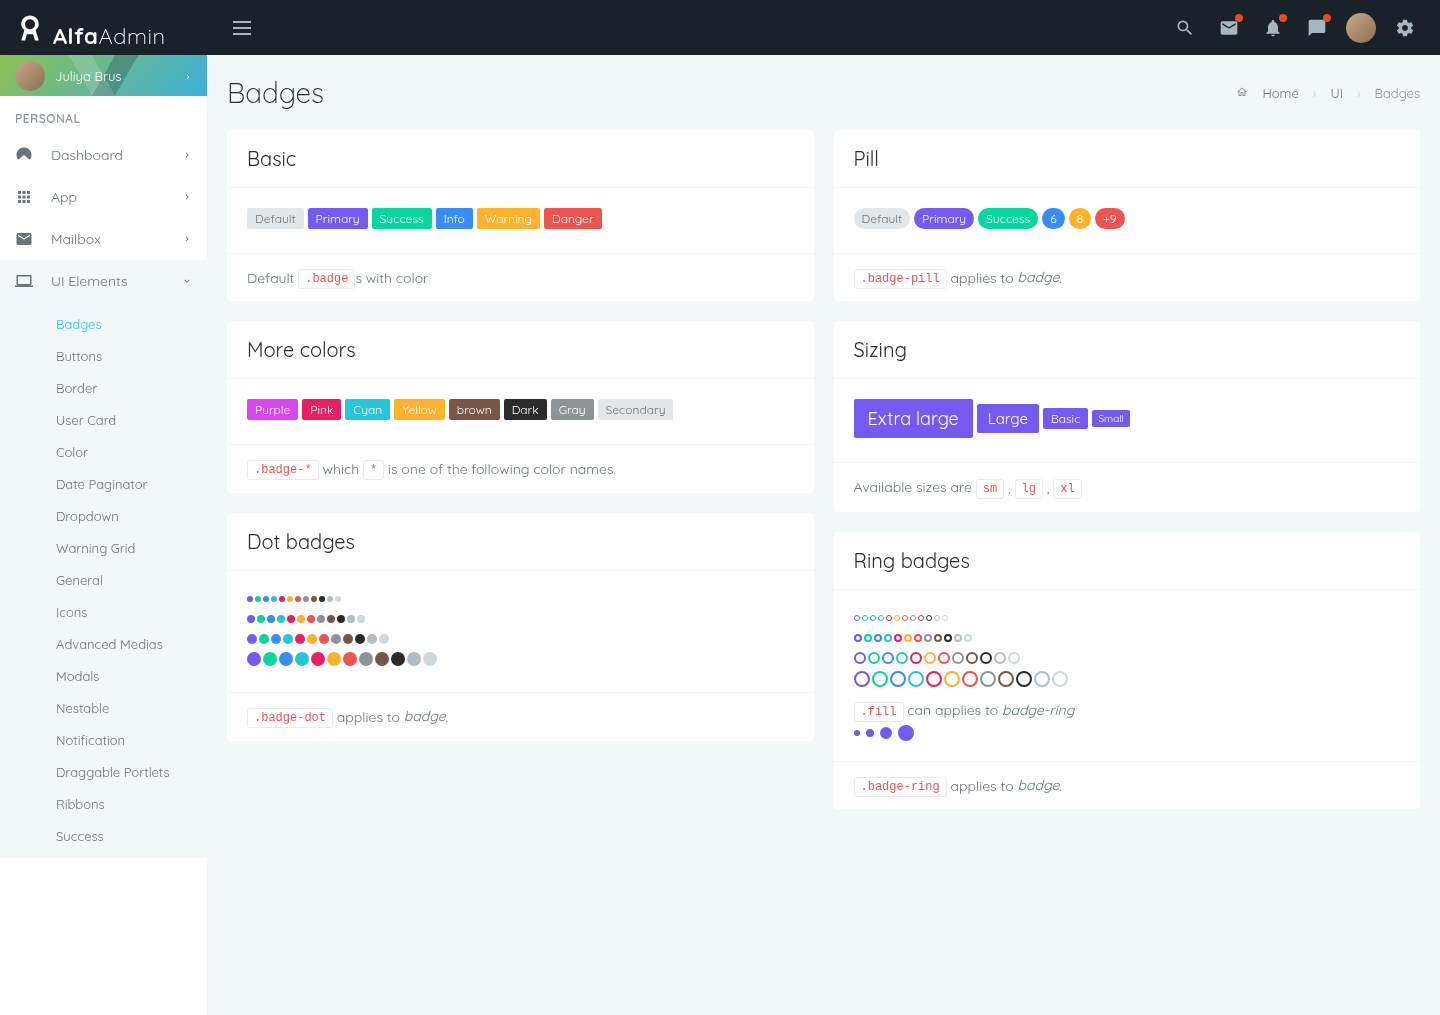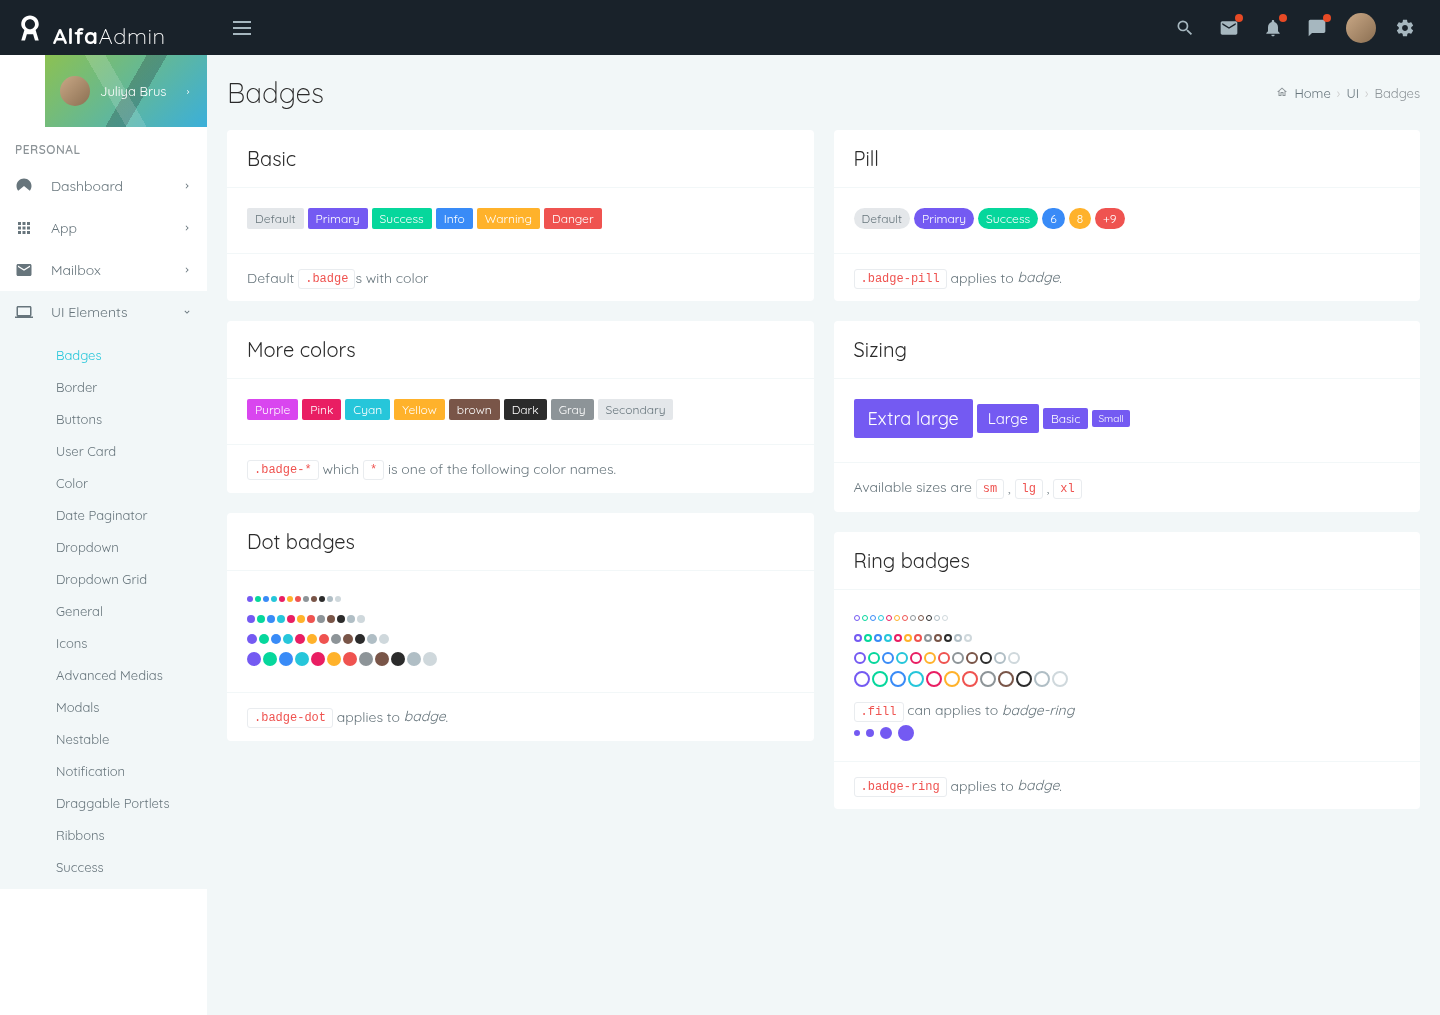--- a/index.html
+++ b/index.html
@@ -23,7 +23,7 @@
 
 
 .sidebar { position: fixed; top: 55px; bottom: 0; left: 0; width: 207px; background: #fff; overflow-y: auto; }
-.user-box { height: 72px; background: linear-gradient(135deg, #8cc152, #3bafda); position: relative; display: flex; align-items: center; padding: 0 15px; color: #fff; overflow: hidden; margin-left: 45px; }
+.user-box { height: 41px; background: linear-gradient(135deg, #8cc152, #3bafda); position: relative; display: flex; align-items: center; padding: 0 15px; color: #fff; overflow: hidden; }
 .user-box::before { content:''; position:absolute; inset:0; background:
   linear-gradient(60deg, transparent 40%, rgba(255,255,255,0.15) 40%, rgba(255,255,255,0.15) 50%, transparent 50%),
   linear-gradient(-60deg, transparent 40%, rgba(25,34,42,0.25) 40%, rgba(25,34,42,0.25) 50%, transparent 50%);

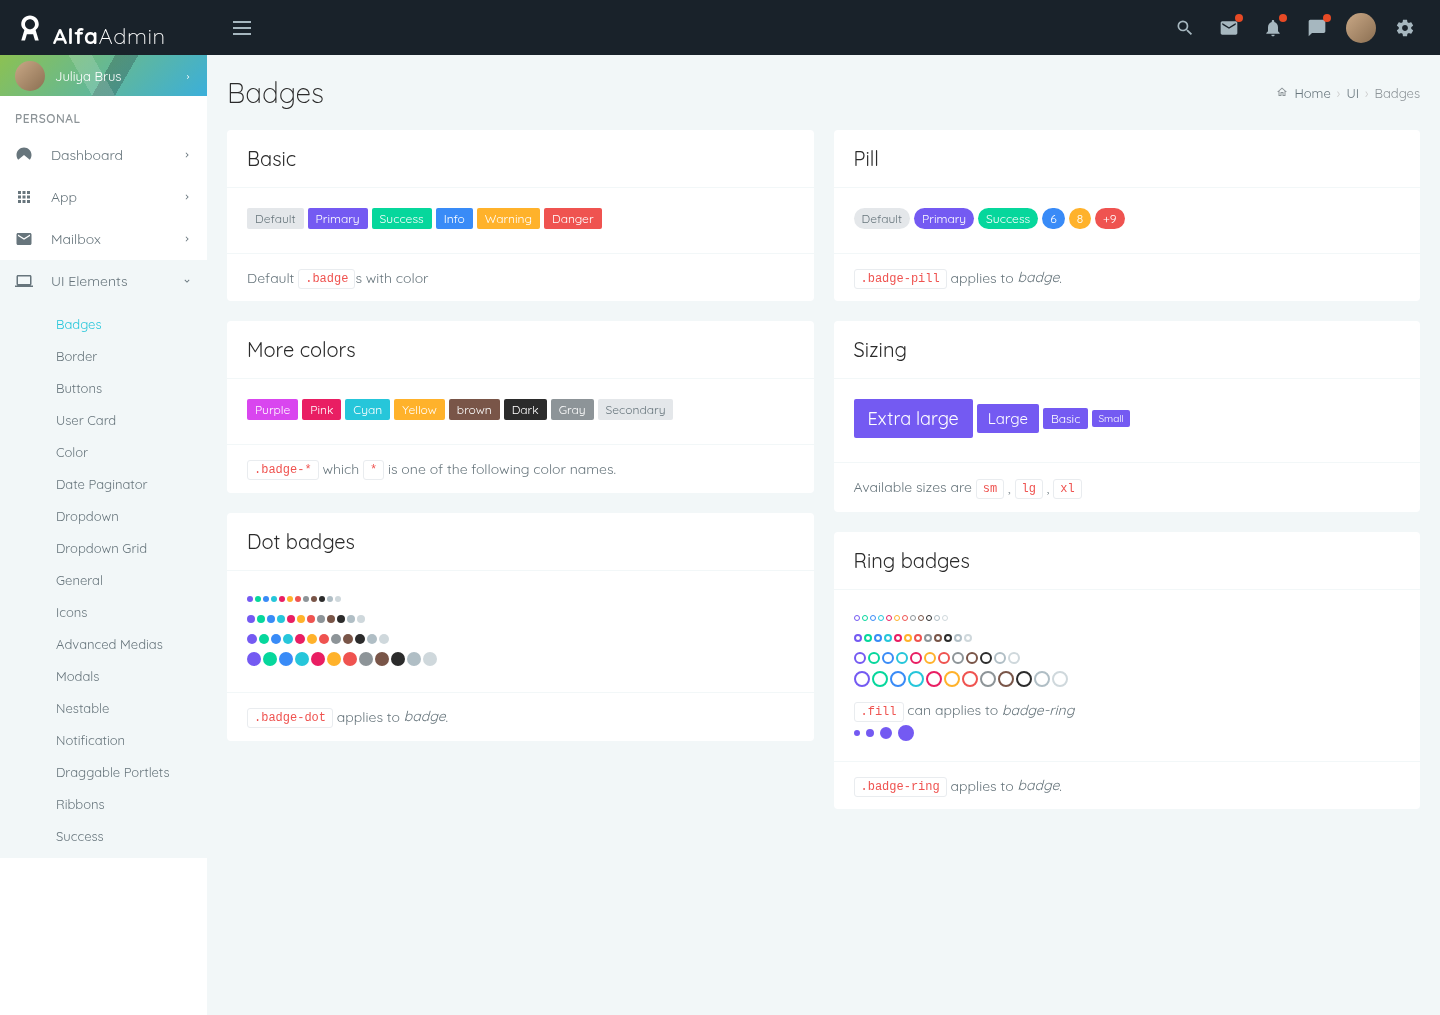--- a/index.html
+++ b/index.html
@@ -47,7 +47,7 @@
 .main { margin-left: 207px; margin-top: 55px; padding: 20px; }
 .page-header { display: flex; justify-content: space-between; align-items: center; margin-bottom: 20px; }
 .page-title { font-size: 28px; font-weight: 300; color: #2b2b2b; }
-.breadcrumb { display:flex; align-items:center; gap: 6px; font-size: 13px; color: #8d9498; }
+.breadcrumb { display:flex; align-items:center; gap: 14px; font-size: 13px; color: #8d9498; }
 .breadcrumb a { color: #67757c; text-decoration: none; }
 .breadcrumb svg { width:12px; height:12px; fill:currentColor; }
 .bc-sep { color: #ccc; }

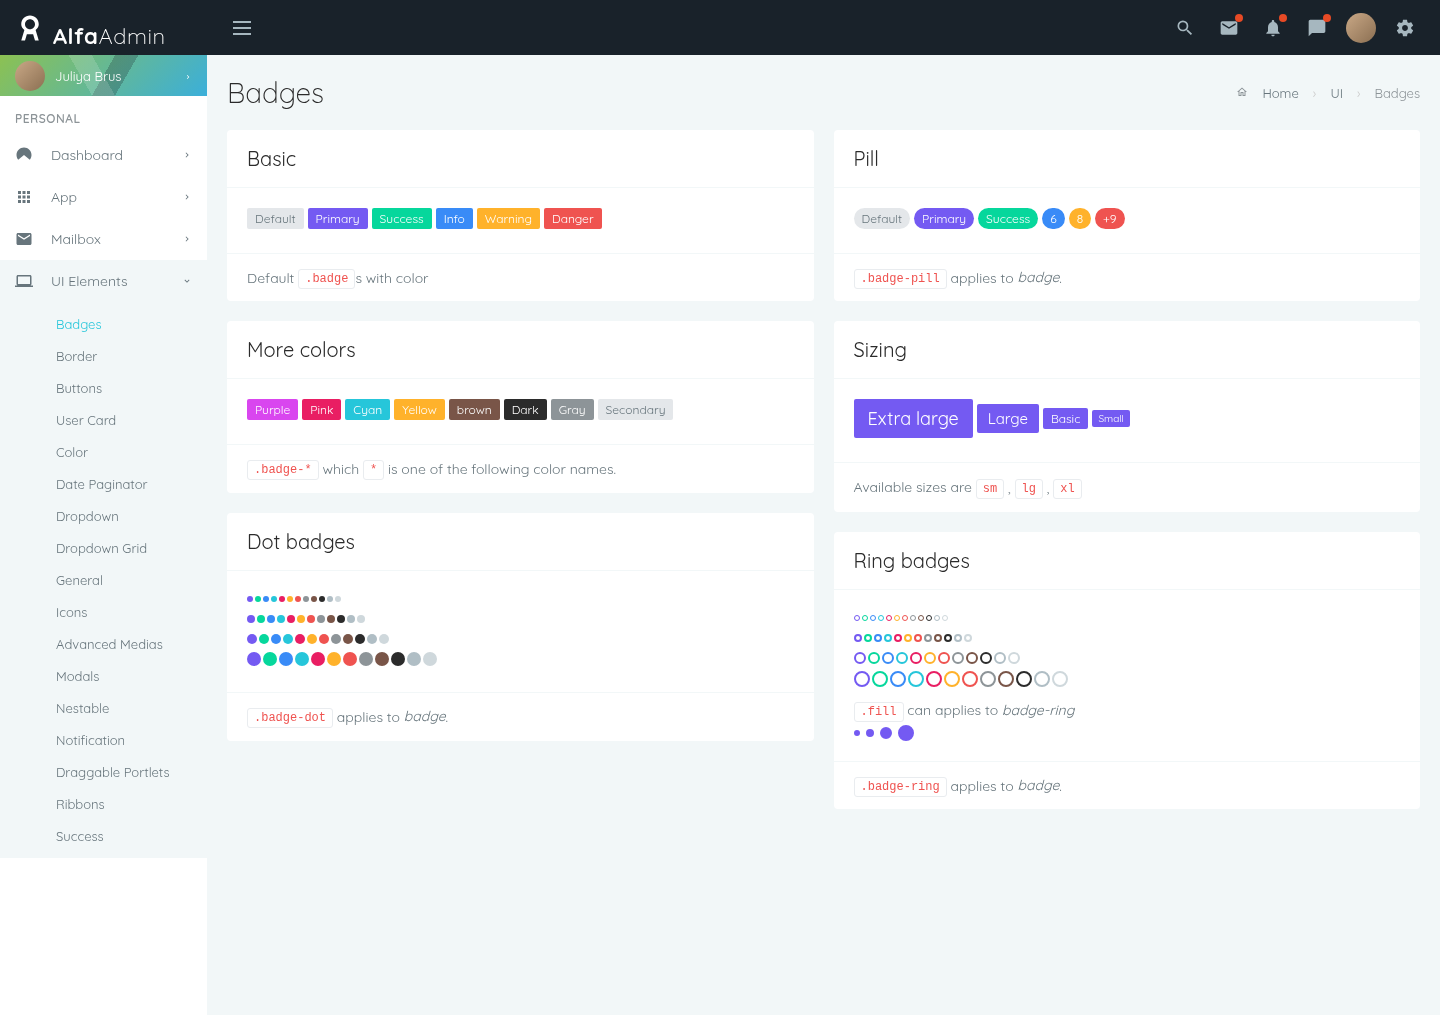--- a/index.html
+++ b/index.html
@@ -217,8 +217,8 @@
   </a>
   <ul class="subnav" id="ui-sub">
       <li class="active">Badges</li>
+      <li>Buttons</li>
       <li>Border</li>
-      <li>Buttons</li>
       <li>User Card</li>
       <li>Color</li>
       <li>Date Paginator</li>

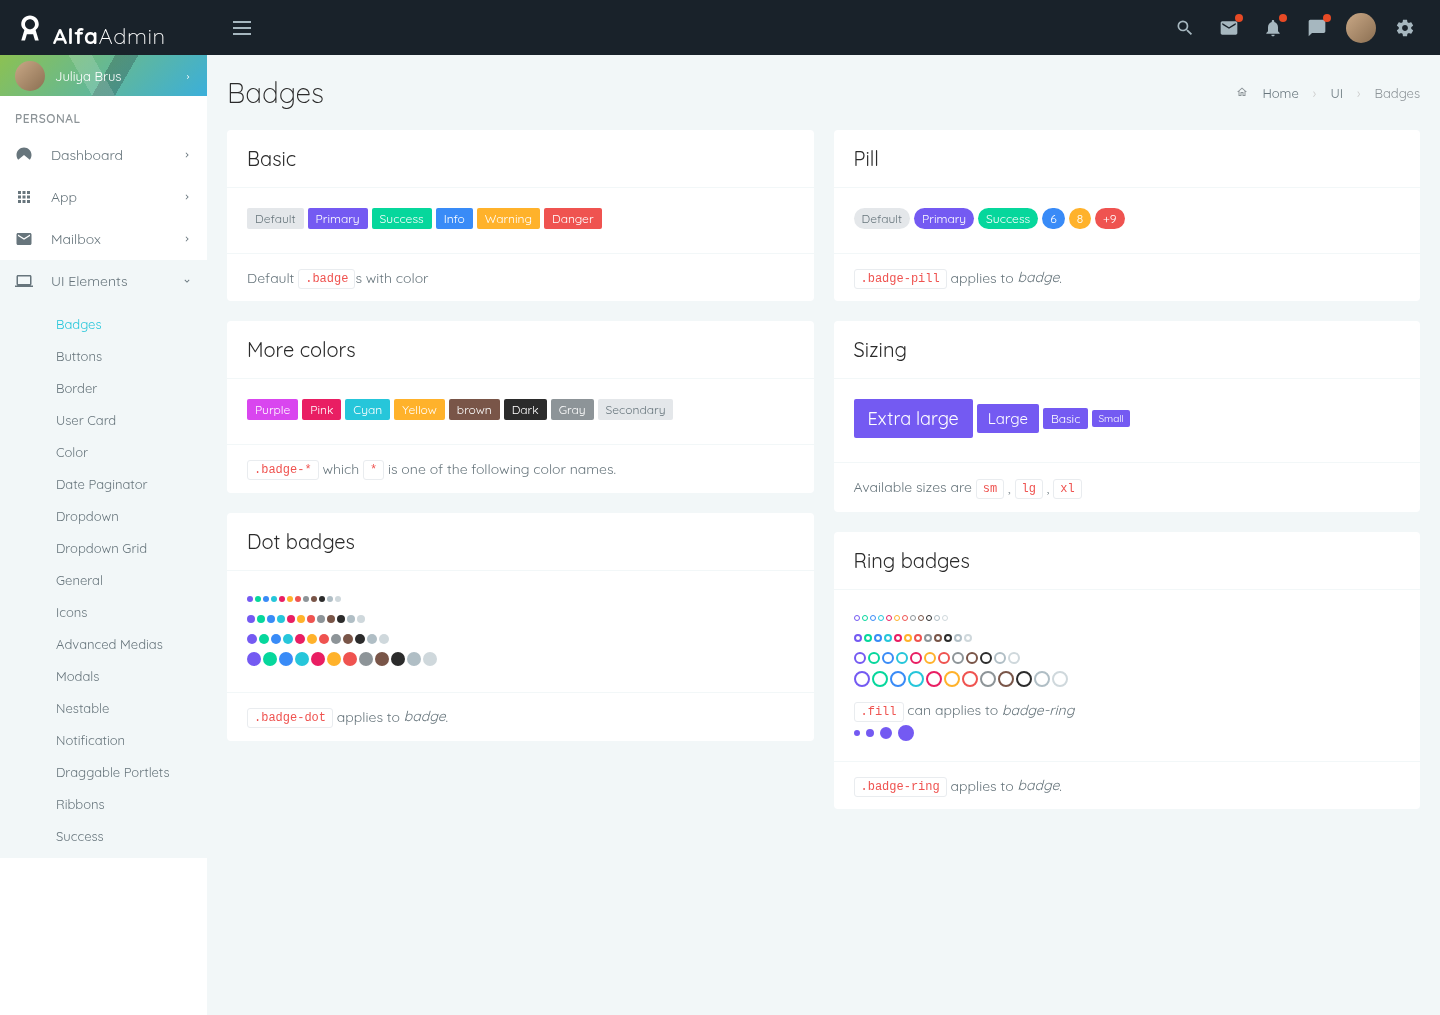--- a/index.html
+++ b/index.html
@@ -223,7 +223,7 @@
       <li>Color</li>
       <li>Date Paginator</li>
       <li>Dropdown</li>
-      <li>Dropdown Grid</li>
+      <li>Warning Grid</li>
       <li>General</li>
       <li>Icons</li>
       <li>Advanced Medias</li>

